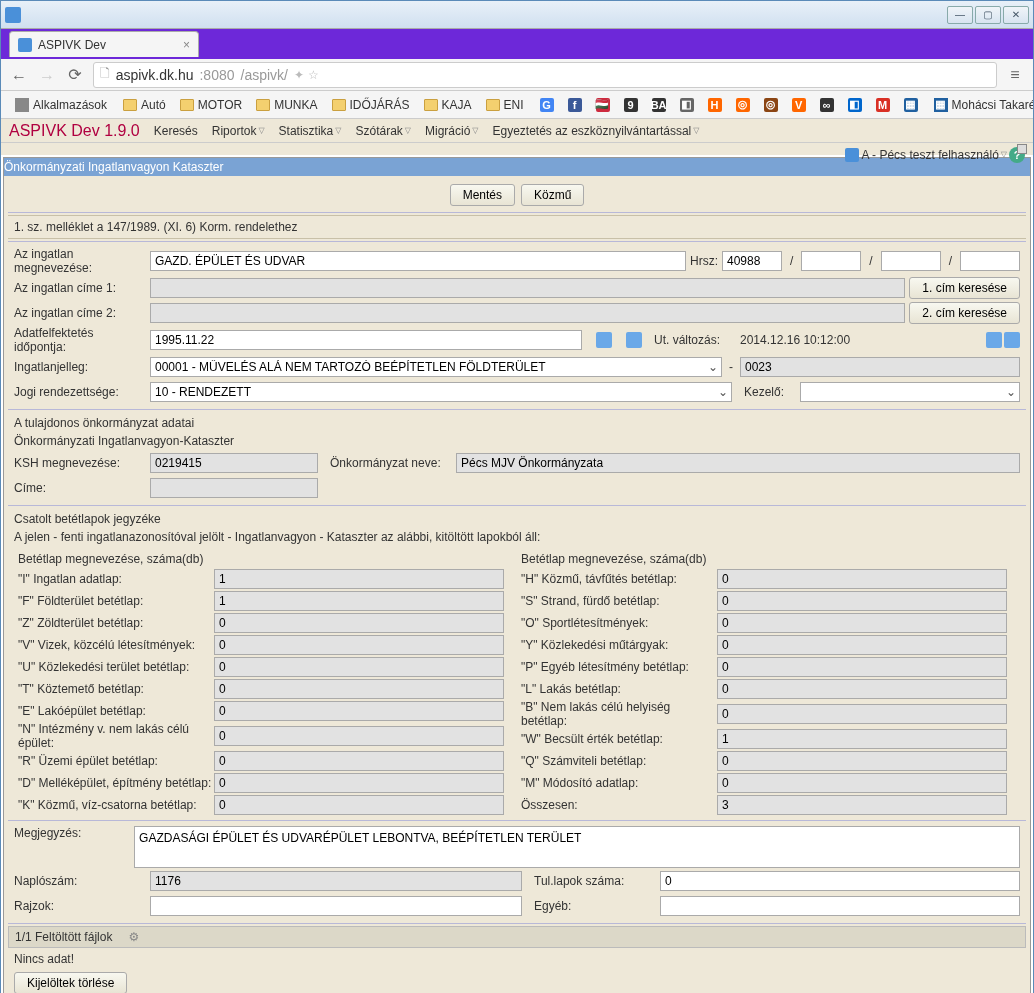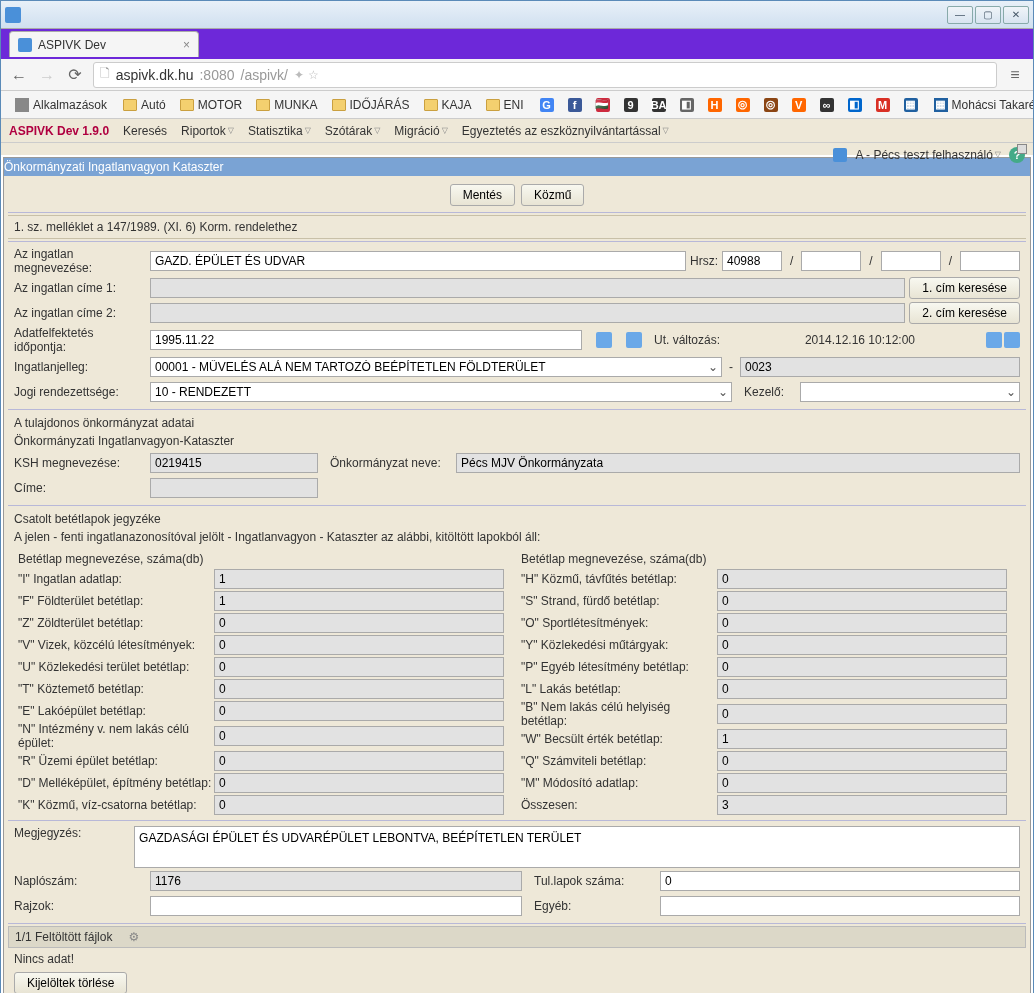--- a/index.html
+++ b/index.html
@@ -24,7 +24,7 @@
 .bm-folder { width: 14px; height: 12px; background: #f4d06f; border-radius: 1px; border: 1px solid #caa040; }
 .bm-icon { width: 14px; height: 14px; display: inline-flex; align-items: center; justify-content: center; font-size: 11px; font-weight: bold; }
 .appbar { background: #eee8d8; height: 24px; display: flex; align-items: center; padding: 0 8px; gap: 14px; border-bottom: 1px solid #ccc; }
-.app-title { color: #b00040; font-weight: bold; font-size: 12px; }
+.app-title { color: #b00040; font-weight: normal; font-size: 16px; }
 .menu-item { cursor: pointer; display: flex; align-items: center; gap: 2px; }
 .menu-arrow { font-size: 8px; color: #888; }
 .appbar-right { margin-left: auto; display: flex; align-items: center; gap: 8px; margin-top: 48px; }

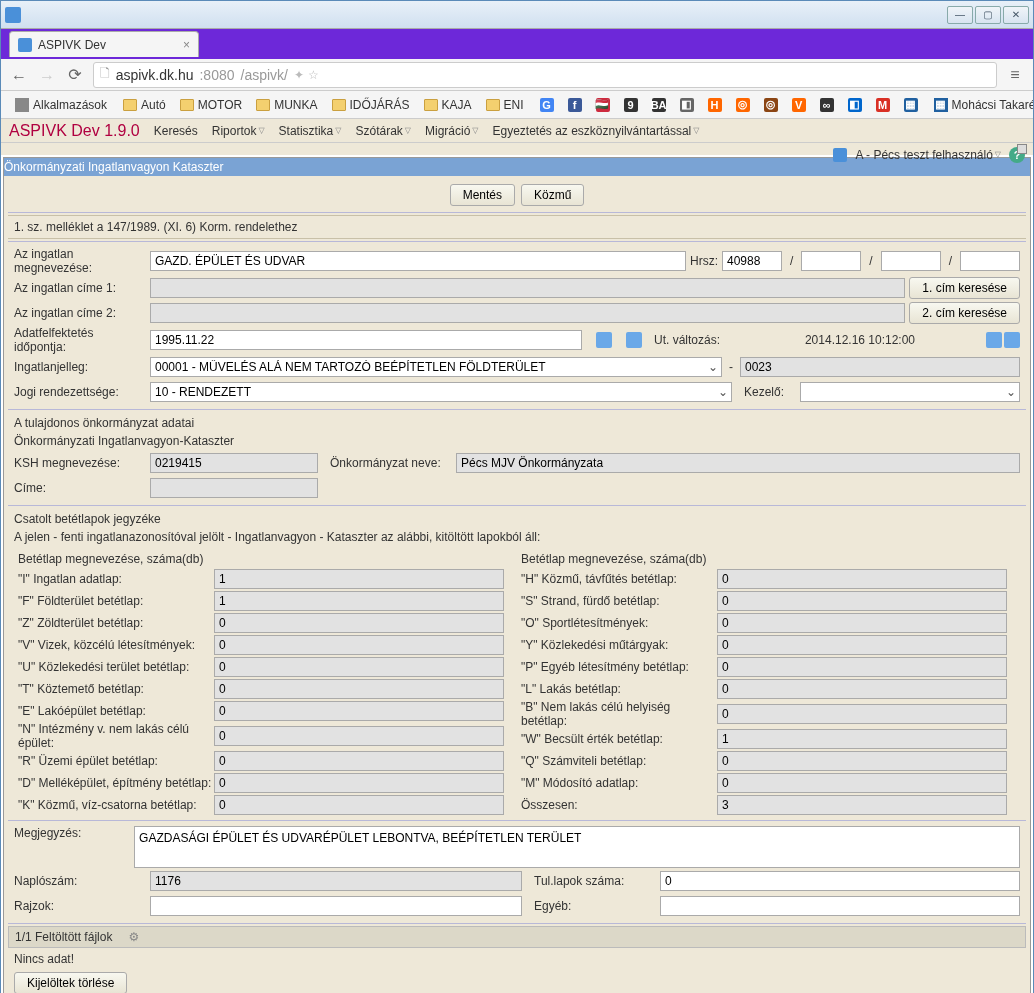--- a/index.html
+++ b/index.html
@@ -27,7 +27,7 @@
 .app-title { color: #b00040; font-weight: normal; font-size: 16px; }
 .menu-item { cursor: pointer; display: flex; align-items: center; gap: 2px; }
 .menu-arrow { font-size: 8px; color: #888; }
-.appbar-right { margin-left: auto; display: flex; align-items: center; gap: 8px; margin-top: 48px; }
+.appbar-right { margin-left: auto; display: flex; align-items: center; gap: 2px; margin-top: 48px; }
 .user-icon { width: 14px; height: 14px; background: #4a90d9; border-radius: 2px; }
 .help-icon { width: 16px; height: 16px; background: #4a8; color: #fff; border-radius: 50%; display: flex; align-items: center; justify-content: center; font-weight: bold; font-size: 11px; }
 .scrollicon { width: 10px; height: 10px; border: 1px solid #888; background: #ddd; margin-left: auto; }

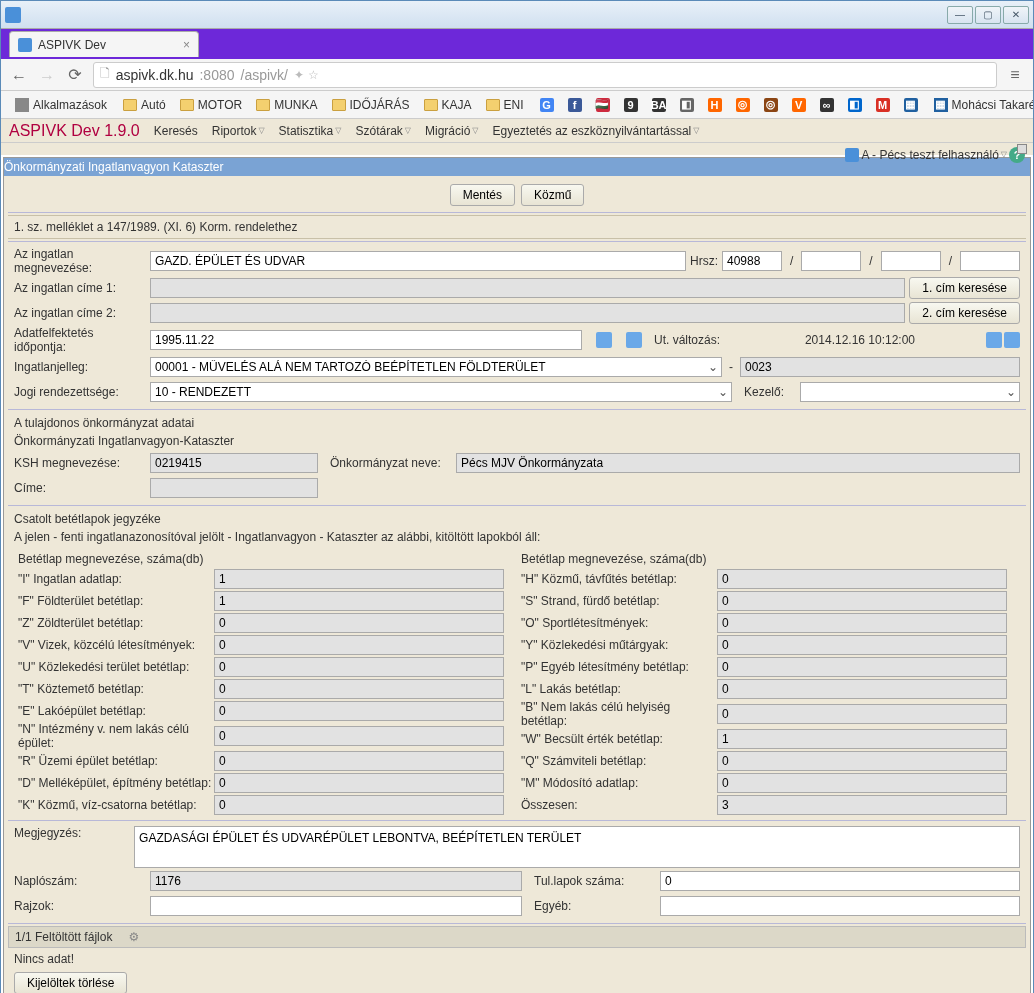--- a/index.html
+++ b/index.html
@@ -249,7 +249,7 @@
           </div>
           <div style="width:90px;padding-left:8px">Ut. változás:</div>
           <div style="width:280px;display:flex;align-items:center;gap:2px;justify-content:flex-end">
-            <span style="flex:1;text-align:center;padding-right:4px">2014.12.16 10:12:00</span>
+            <span style="flex:1;text-align:left;padding-right:4px">2014.12.16 10:12:00</span>
             <span class="cal-icon"></span>
             <span class="cal-icon"></span>
           </div>

